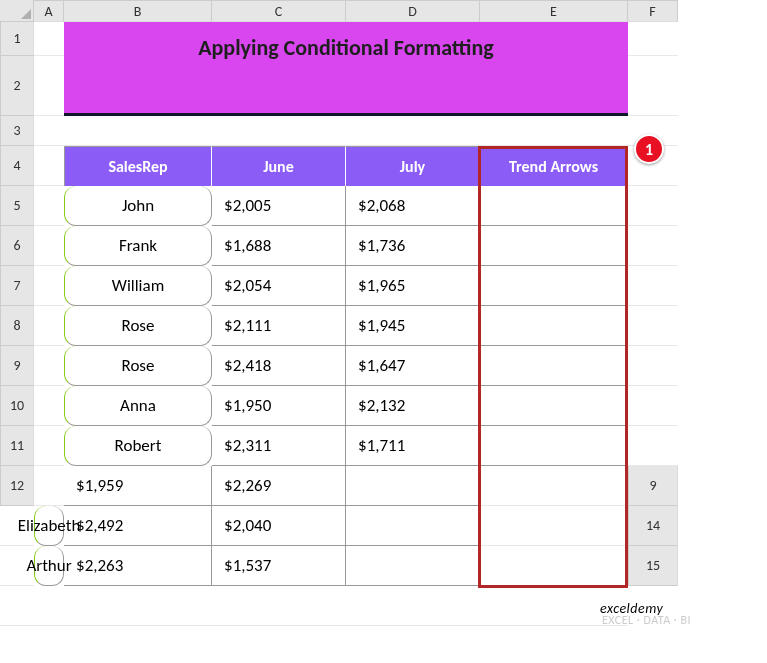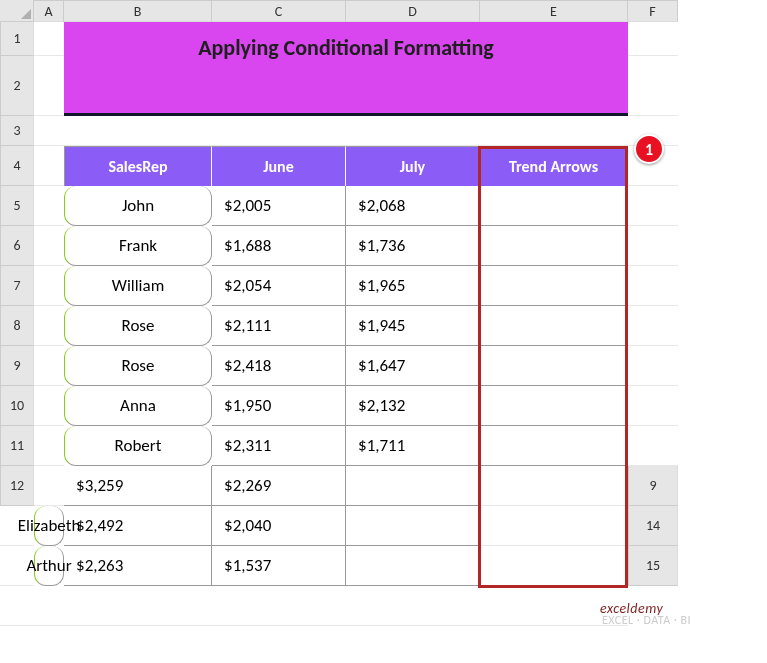--- a/index.html
+++ b/index.html
@@ -294,7 +294,7 @@
   <div class="cell"></div>
   <div class="data-cell money-cell">
       <span class="dollar">$</span>
-      <span class="amount">3,259</span>
+      <span class="amount">1,959</span>
     </div>
   <div class="data-cell money-cell">
       <span class="dollar">$</span>

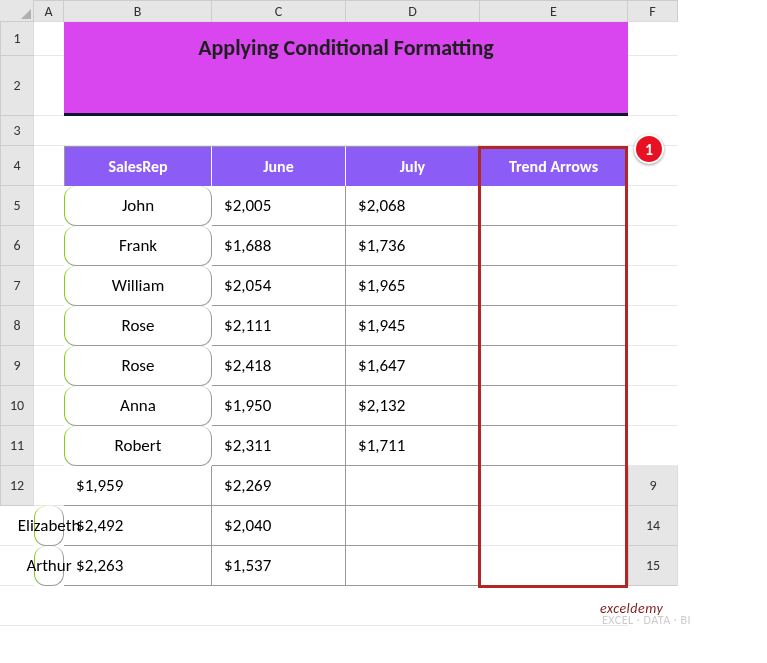--- a/index.html
+++ b/index.html
@@ -128,7 +128,7 @@
     .watermark {
       position: absolute;
       font-size: 14px;
-      color: #7f1d1d;
+      color: #000000;
       letter-spacing: 0.5px;
     }
     .watermark-sub {

